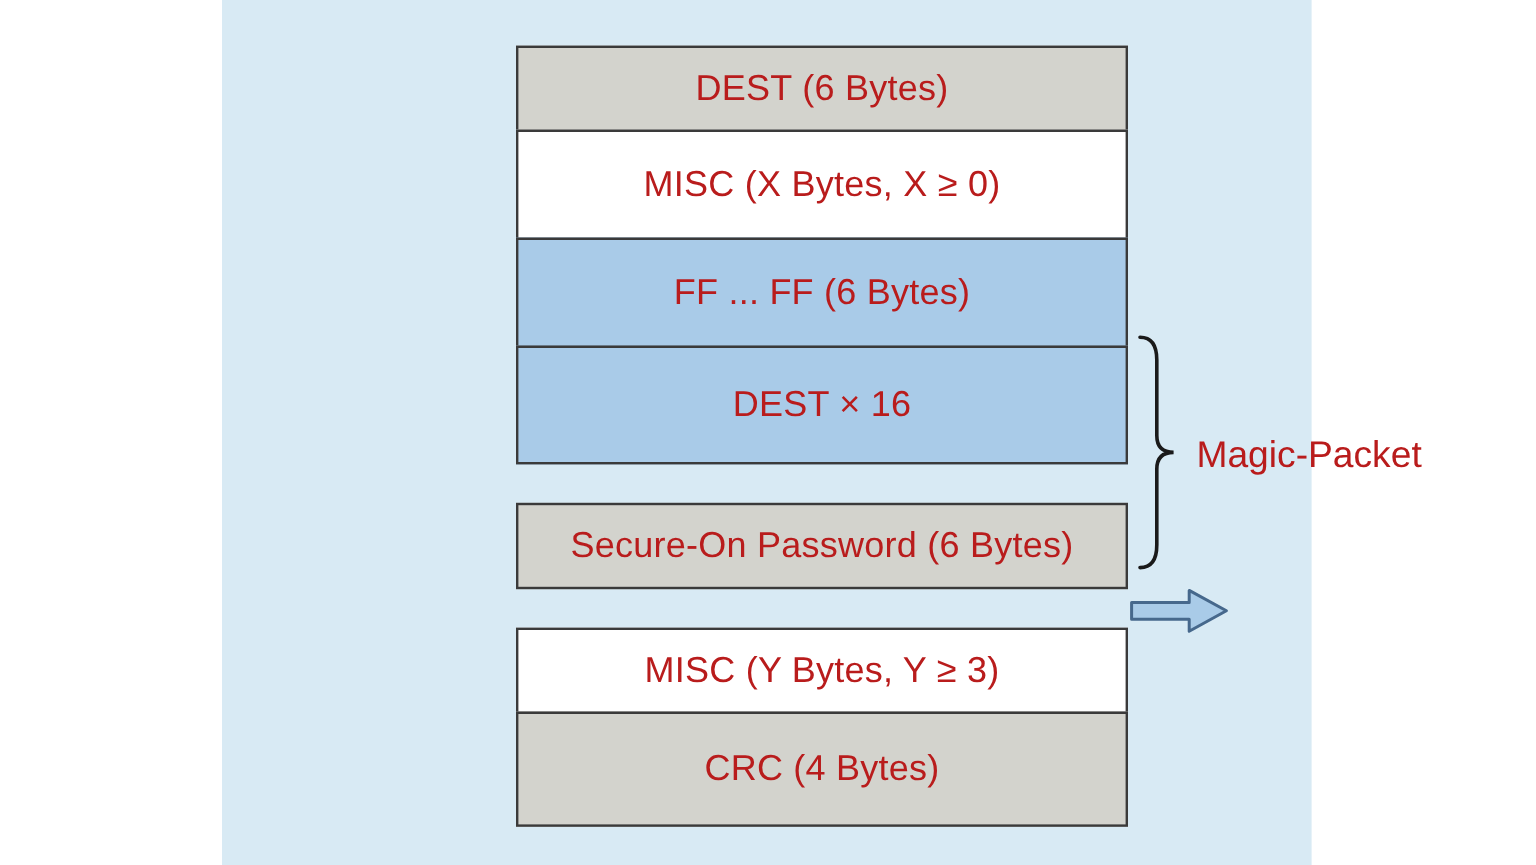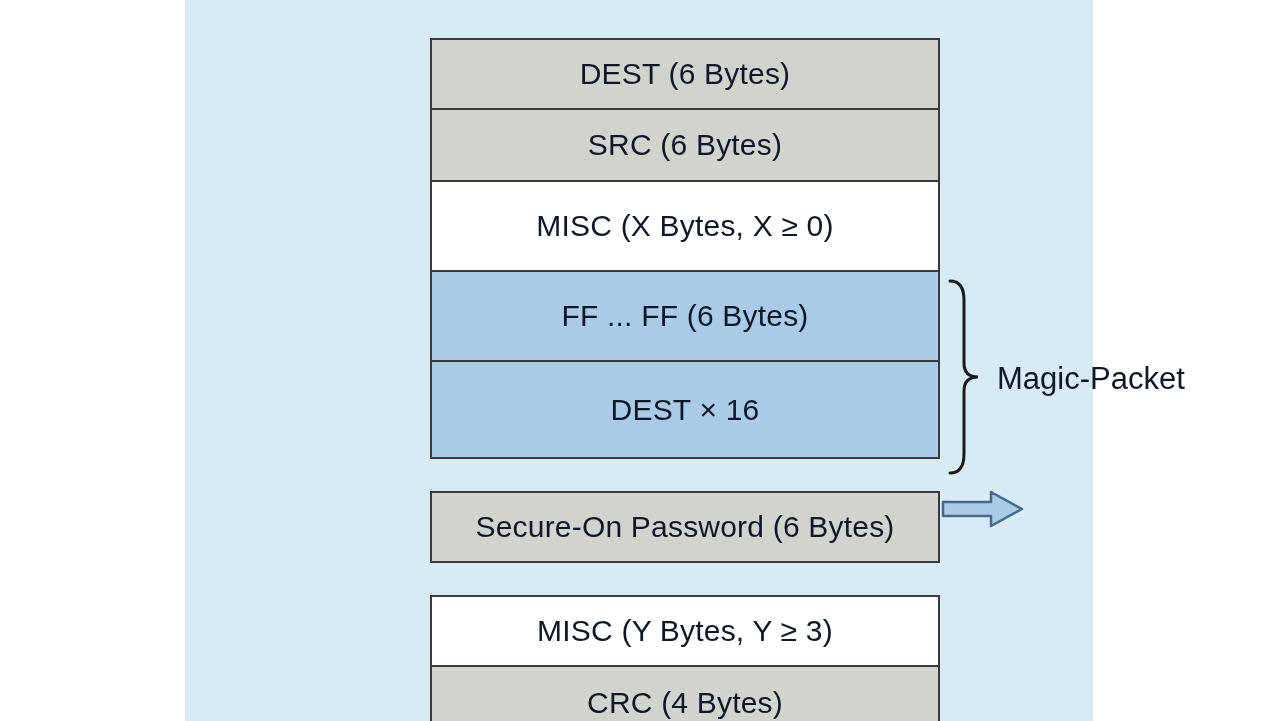--- a/index.html
+++ b/index.html
@@ -9,7 +9,7 @@
     width:1280px; height:721px;
     background:#ffffff;
     font-family:"Liberation Sans", sans-serif;
-    color:#0f172a;
+    color:#b91c1c;
     overflow:hidden;
     border-radius:23px;
   }

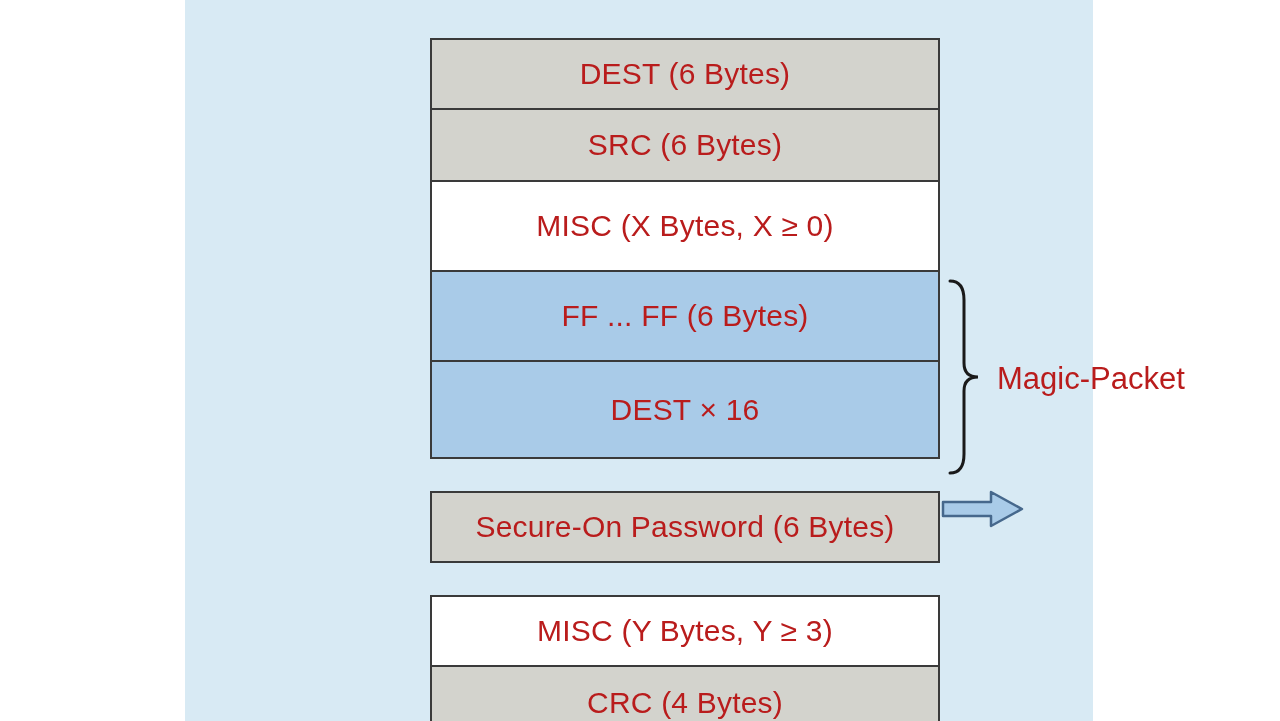--- a/index.html
+++ b/index.html
@@ -78,9 +78,6 @@
       <div class="row fill-gray h72">
           <span>DEST (6 Bytes)</span>
         </div>
-      <div class="row fill-gray h74">
-          <span>SRC (6 Bytes)</span>
-        </div>
       <div class="row fill-white h100">
           <span>MISC (X Bytes, X ≥ 0)</span>
         </div>

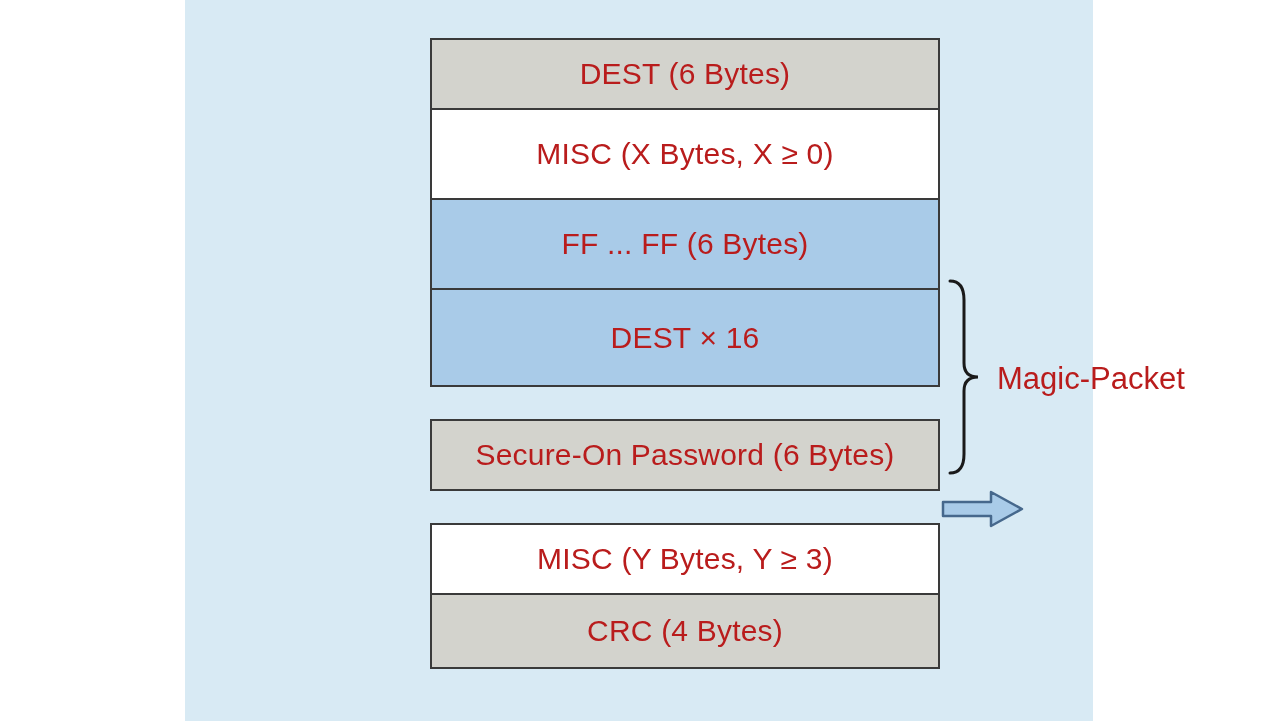--- a/index.html
+++ b/index.html
@@ -42,7 +42,7 @@
   .h74 { height:74px; }
   .h100 { height:92px; }
   .h99 { height:99px;justify-content:center; }
-  .h80 { height:76px; }
+  .h80 { height:96px; }
   .brace {
     position:absolute;
     left:763px; top:278px;

